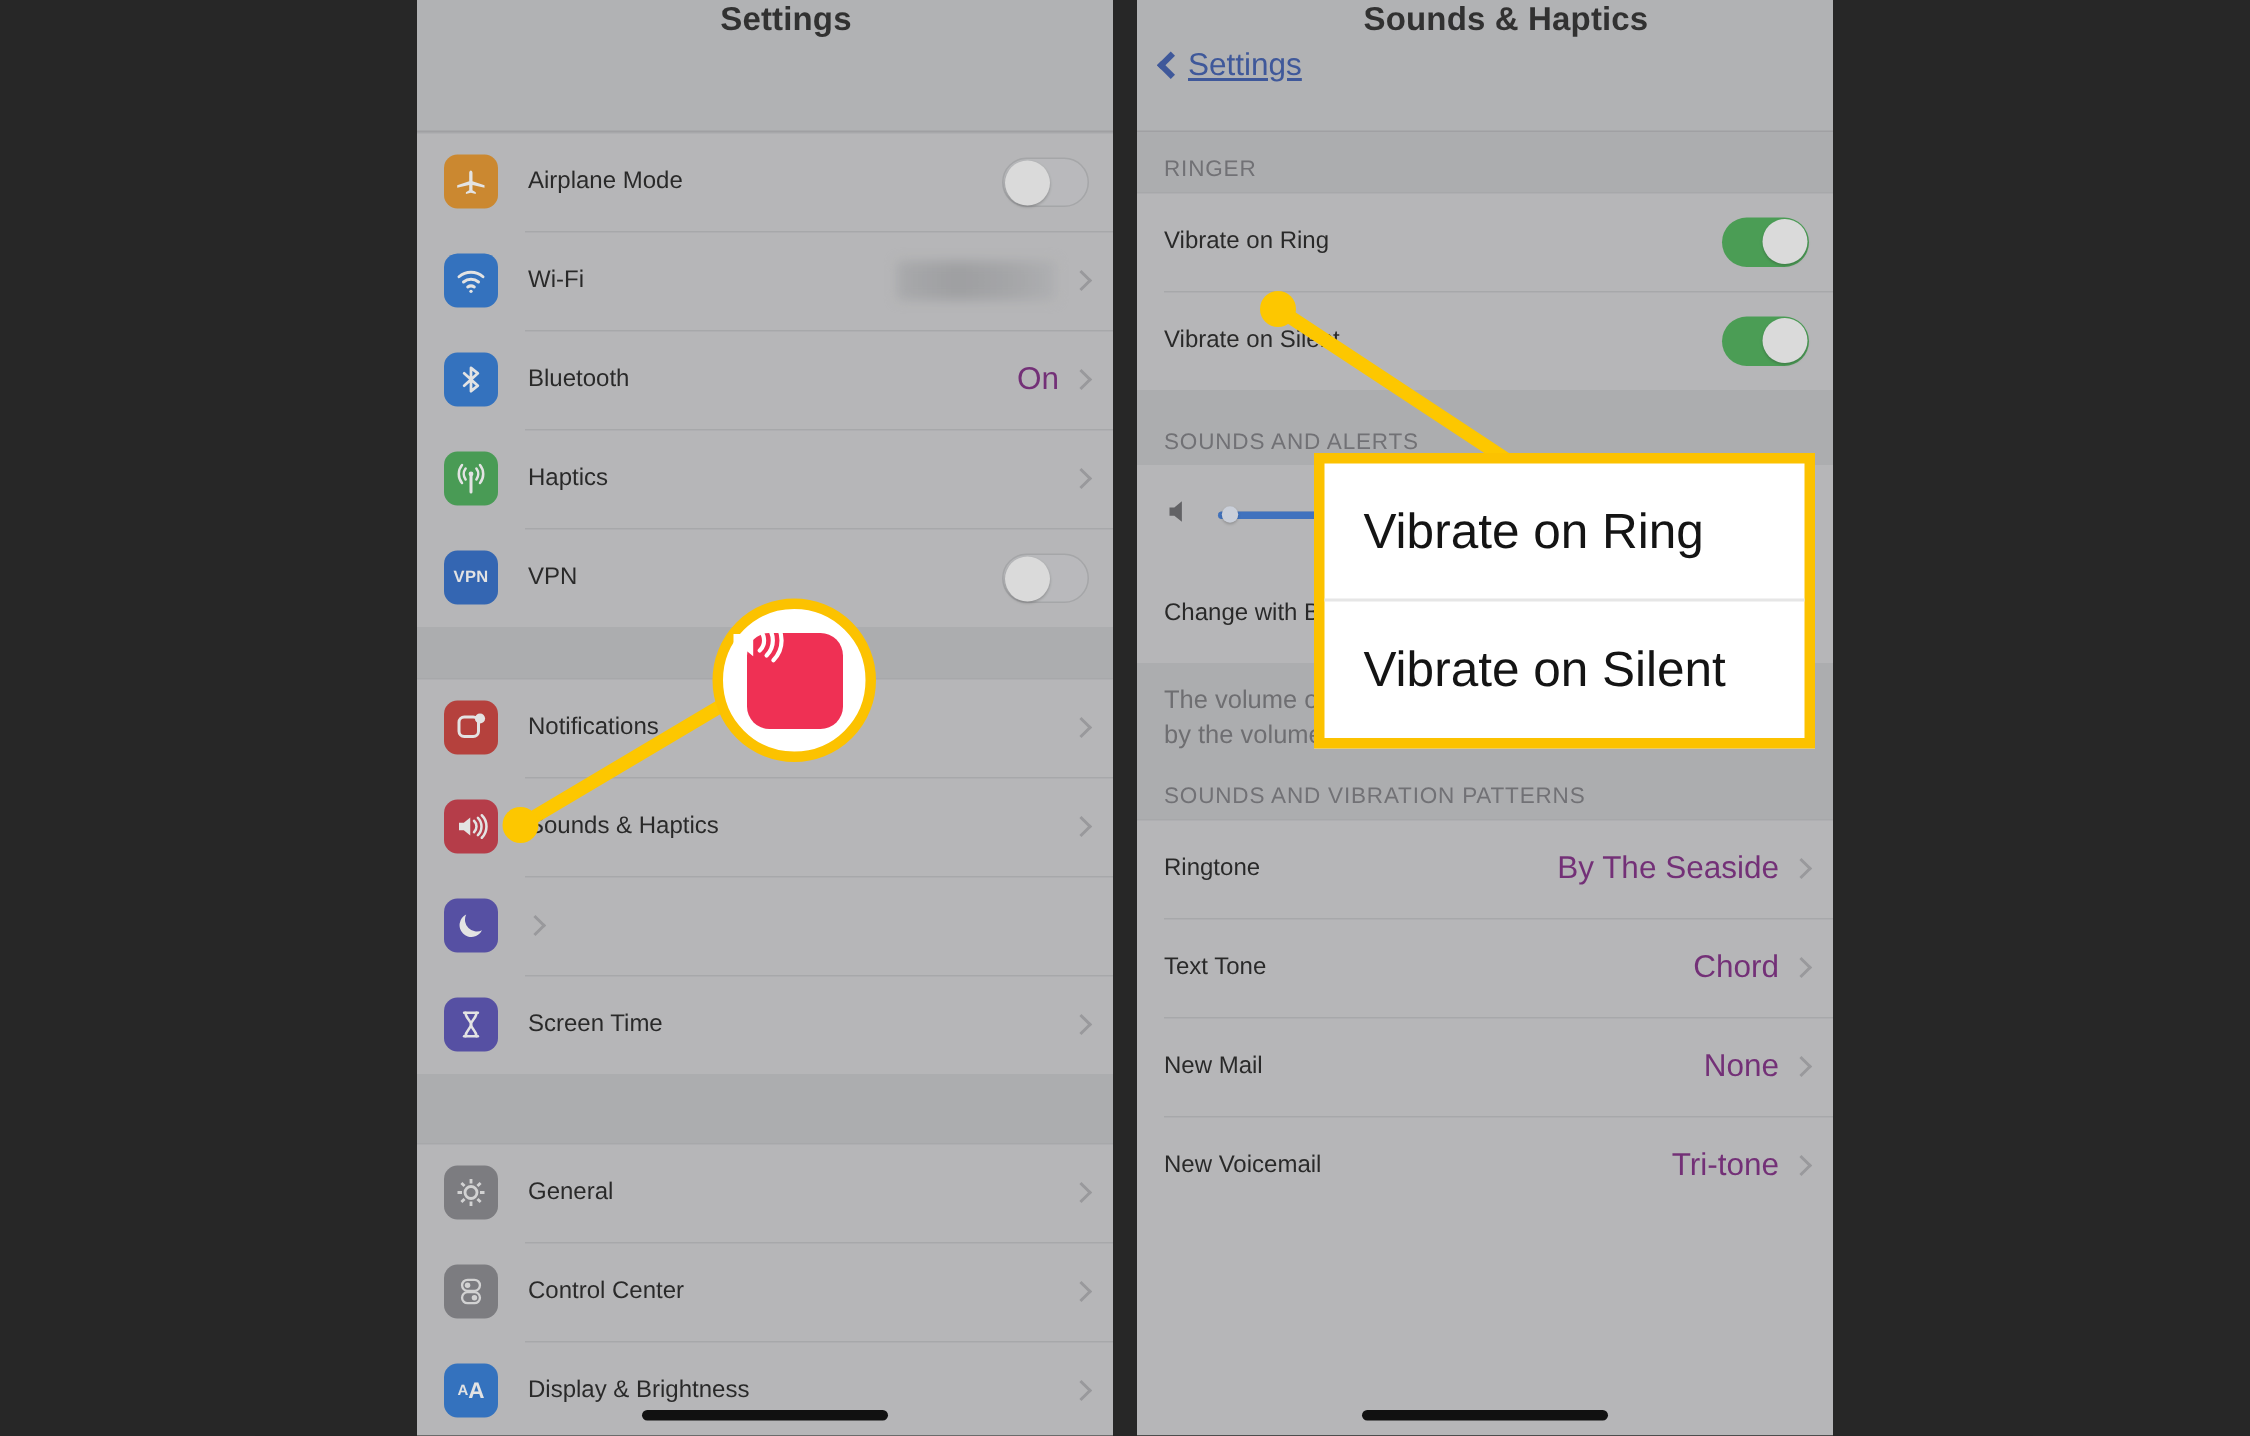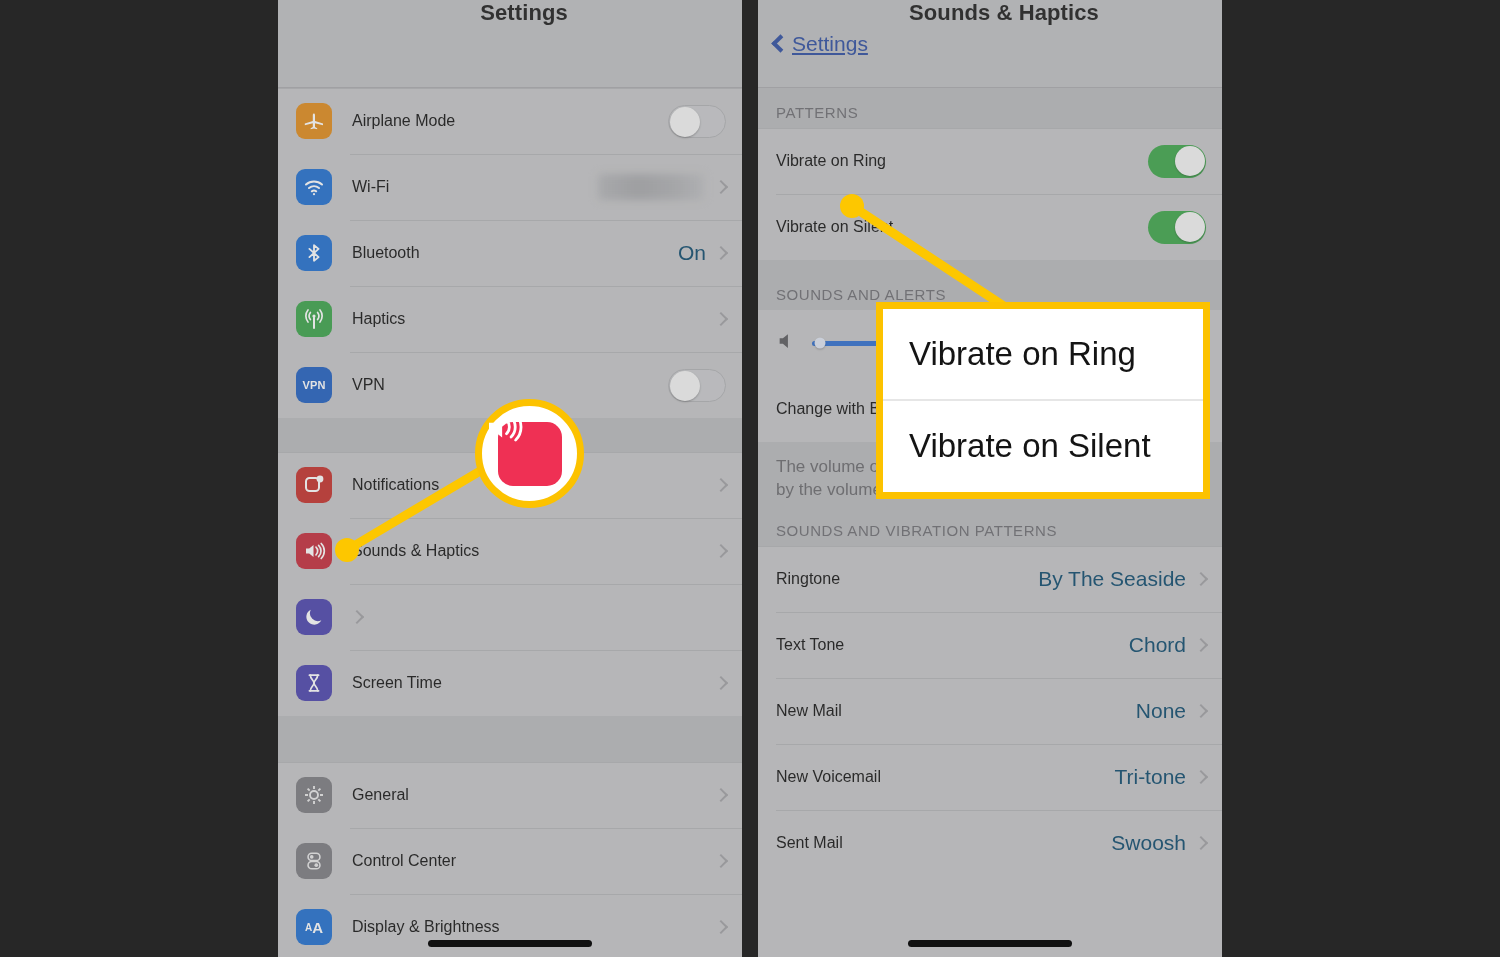--- a/index.html
+++ b/index.html
@@ -452,7 +452,7 @@
       <div class="nav-title">Sounds &amp; Haptics</div>
     </div>
 
-    <div class="section-head">PATTERNS</div>
+    <div class="section-head">RINGER</div>
 
     <div class="list">
       <div class="row noicon">

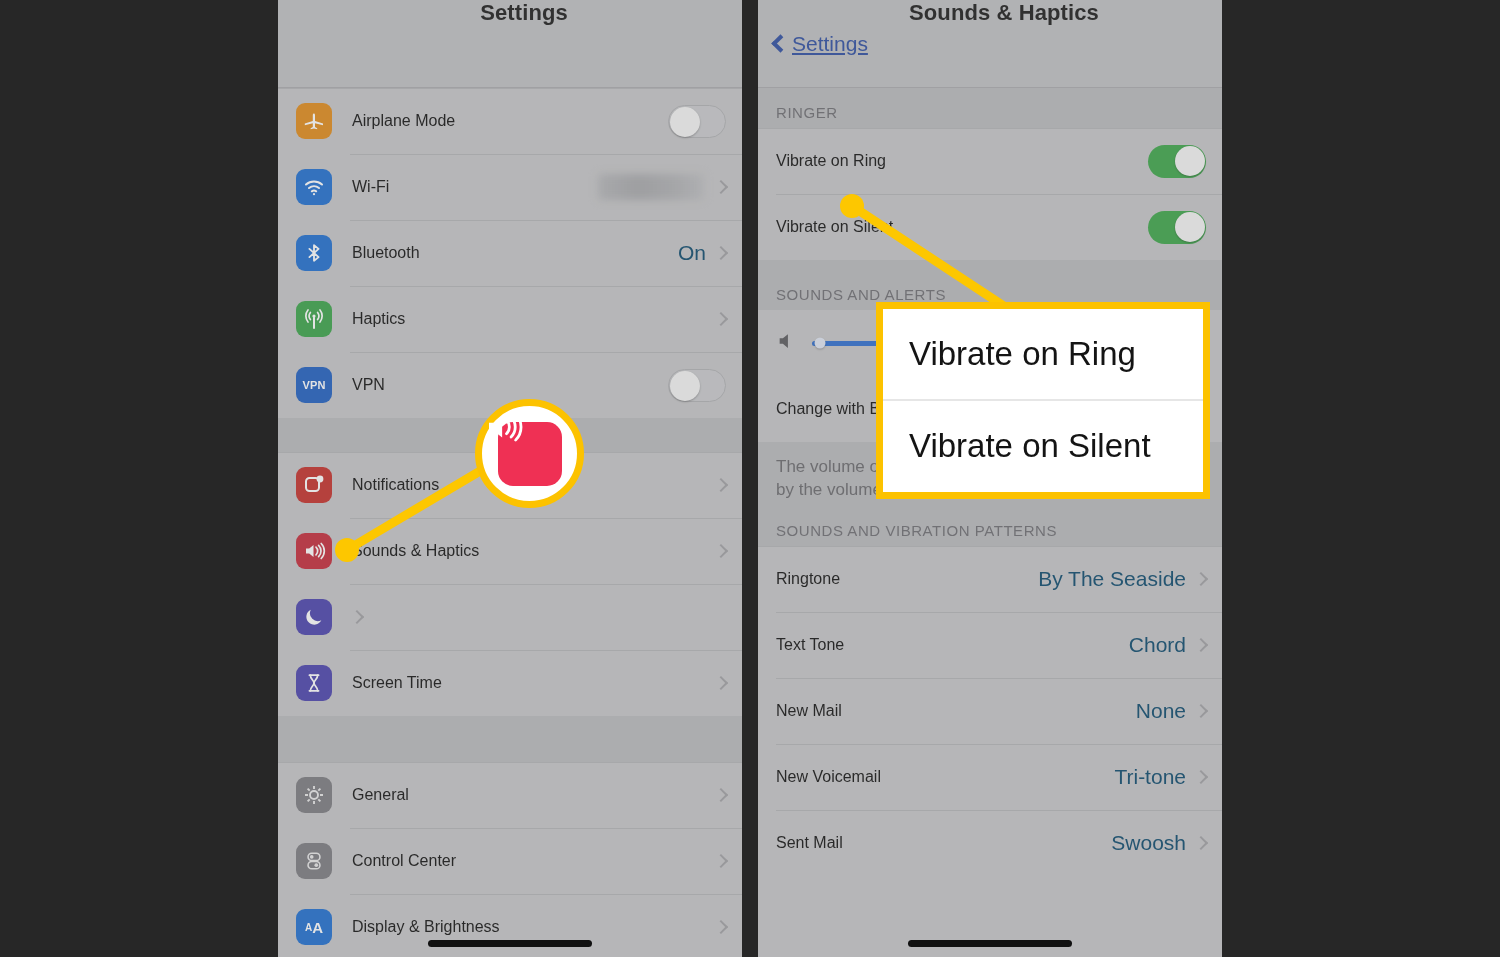--- a/index.html
+++ b/index.html
@@ -130,7 +130,7 @@
   }
   .row-value {
     font-size: 21px;
-    color: #0c4a6e;
+    color: #701a75;
     margin-right: 10px;
     white-space: nowrap;
   }

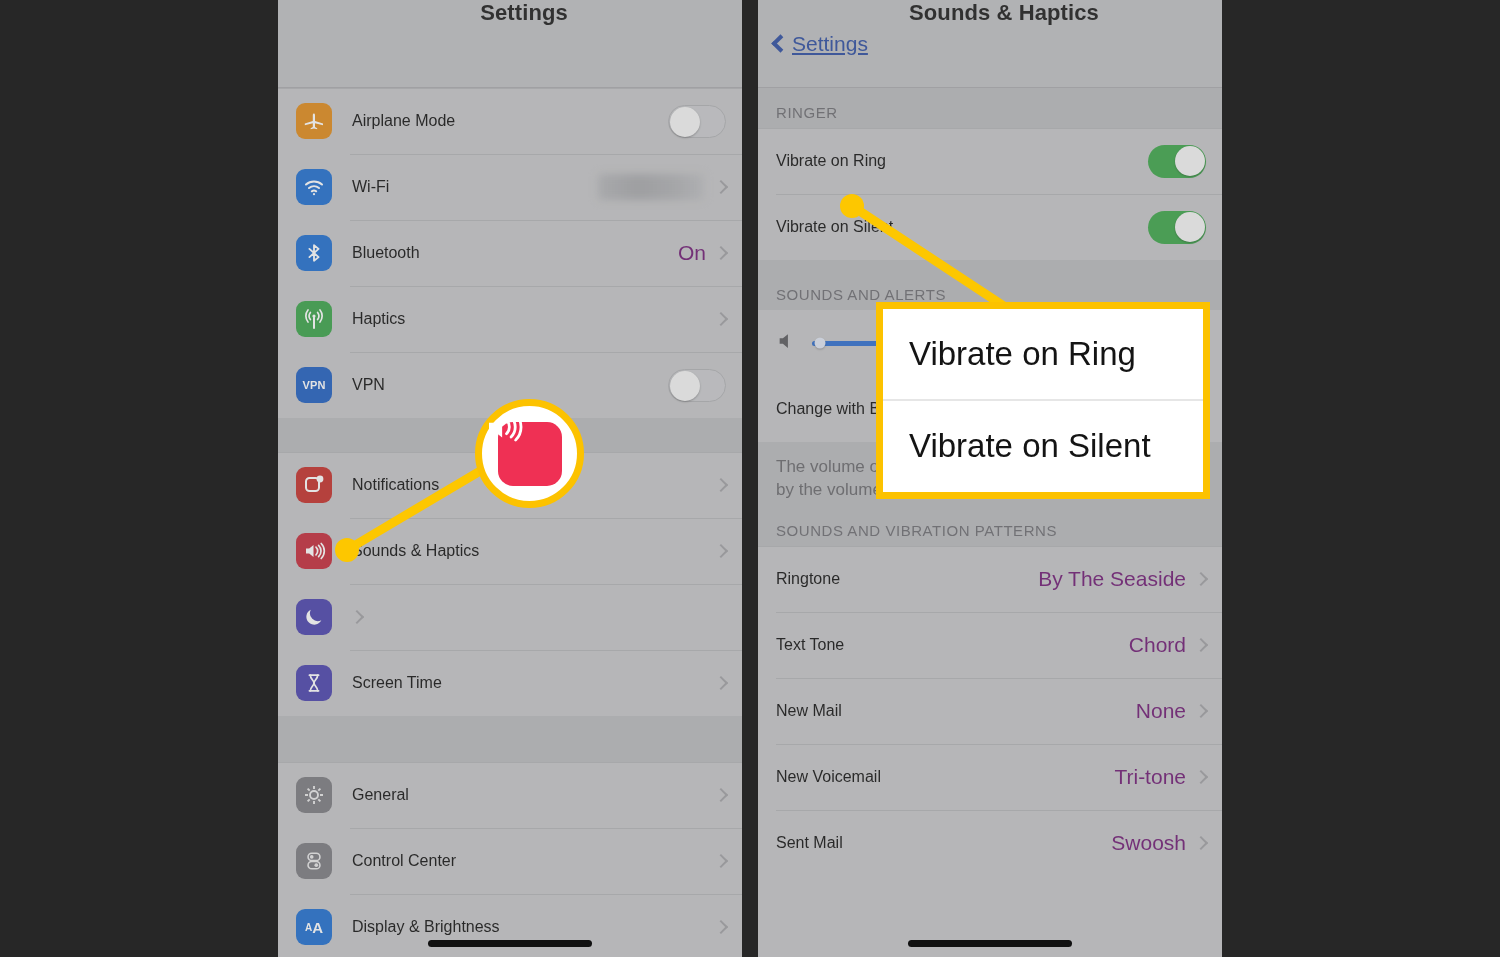--- a/index.html
+++ b/index.html
@@ -516,11 +516,6 @@
         <span class="row-value">Tri-tone</span>
         <span class="chevron"></span>
       </div>
-      <div class="row noicon">
-        <span class="row-label">Sent Mail</span>
-        <span class="row-value">Swoosh</span>
-        <span class="chevron"></span>
-      </div>
     </div>
 
     <div class="home-bar"></div>

